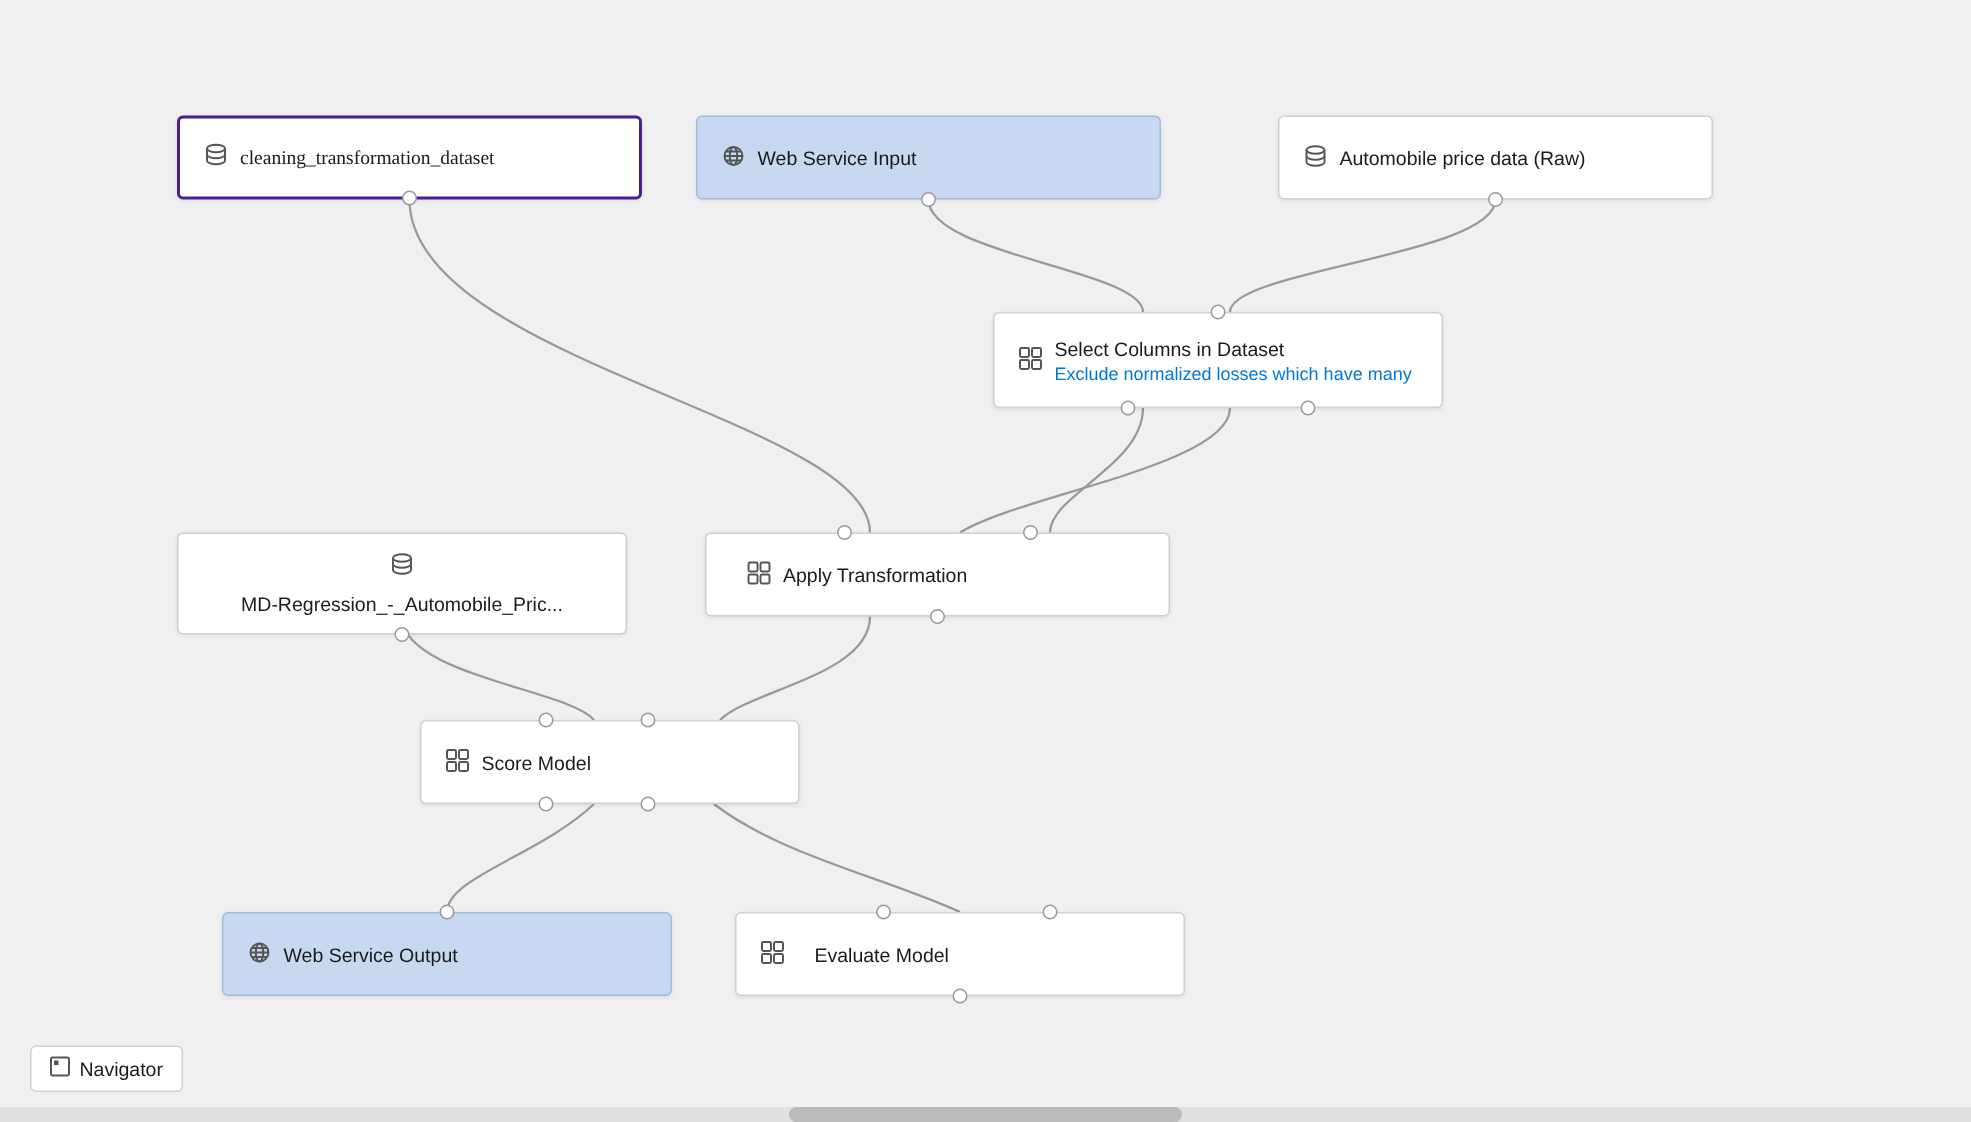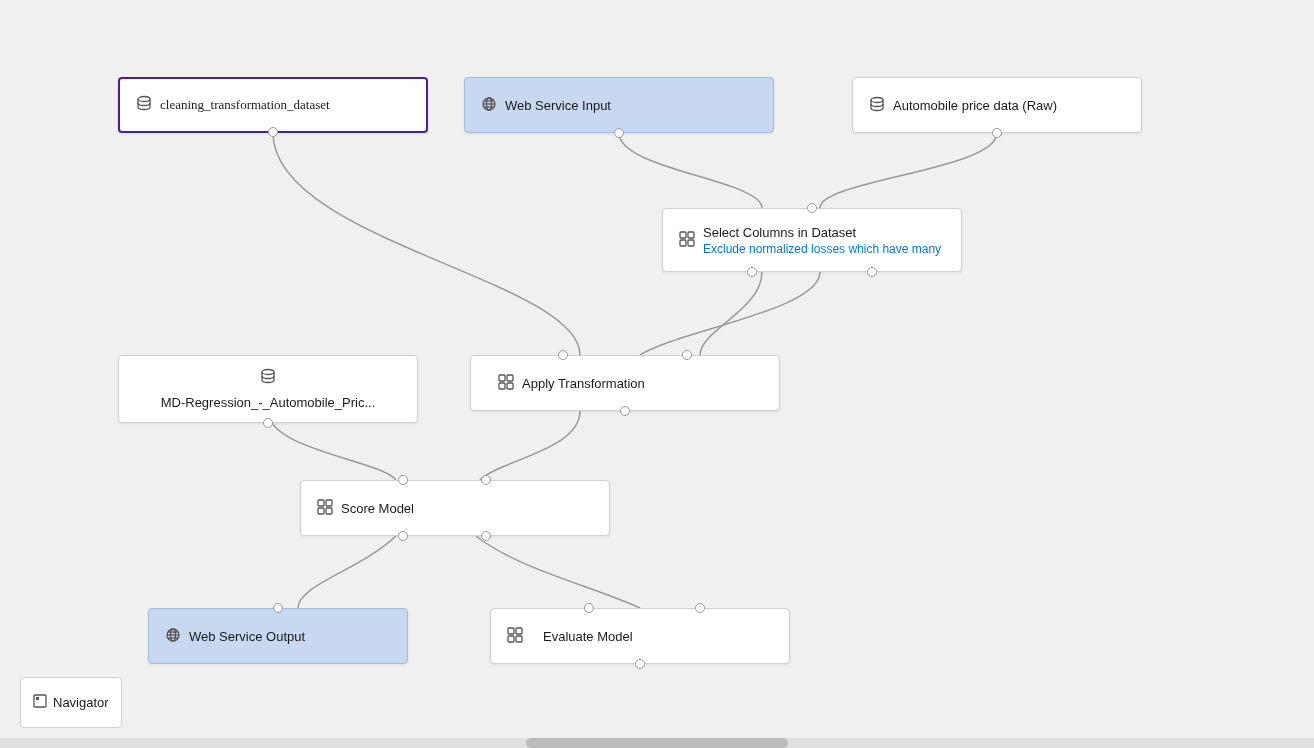--- a/index.html
+++ b/index.html
@@ -227,7 +227,7 @@
     <div class="port" style="bottom:-6px; left:50%; transform:translateX(-50%);"></div>
   </div>
 
-  <div class="node" style="left:300px; top:480px; width:310px; min-height:56px;">
+  <div class="node" style="left:280px; top:480px; width:253px; min-height:56px;">
     <span class="node-icon">
       <svg width="16" height="16" viewBox="0 0 16 16" fill="none">
           <rect x="1" y="1" width="6" height="6" rx="1" stroke="#555" stroke-width="1.3"></rect>

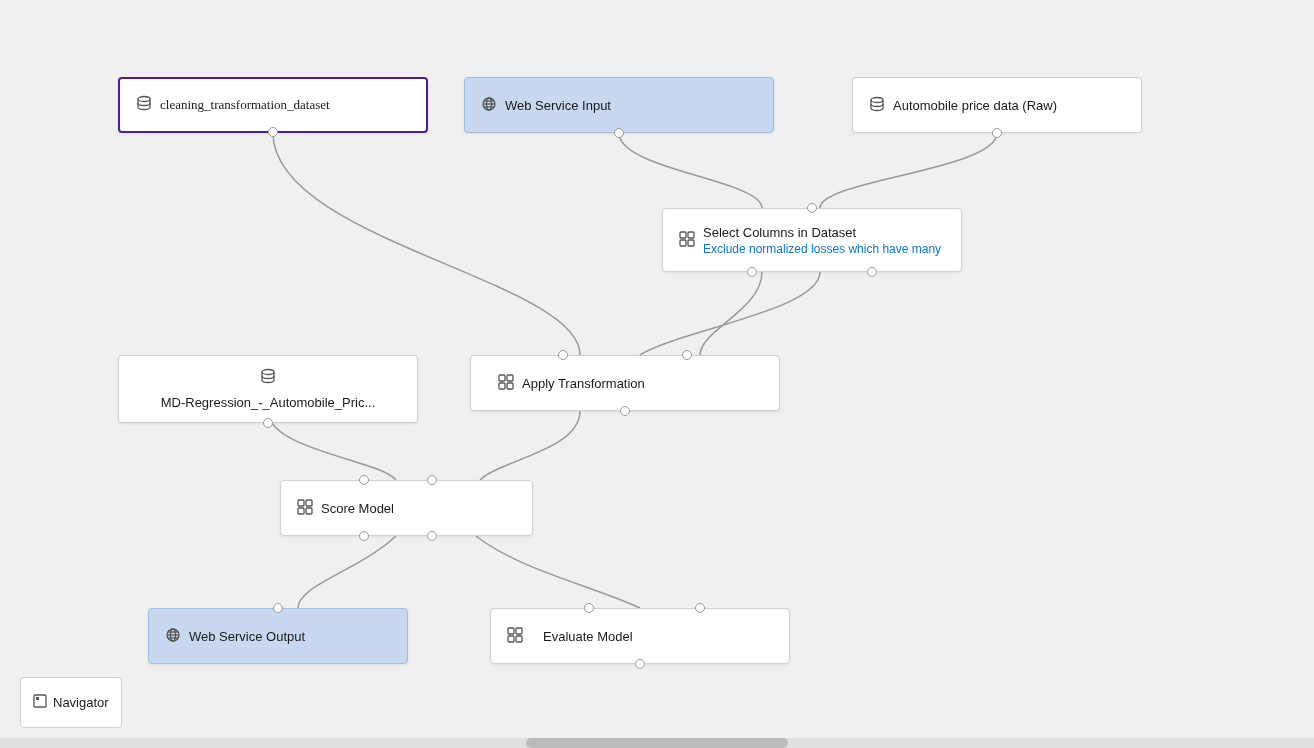--- a/index.html
+++ b/index.html
@@ -247,7 +247,7 @@
     <div class="port" style="bottom:-6px; left:60%; transform:translateX(-50%);"></div>
   </div>
 
-  <div class="node blue" style="left:148px; top:608px; width:260px; min-height:56px;">
+  <div class="node blue" style="left:148px; top:608px; width:300px; min-height:56px;">
     <span class="node-icon">
       <svg width="16" height="16" viewBox="0 0 16 16" fill="none">
           <circle cx="8" cy="8" r="6" stroke="#555" stroke-width="1.3"></circle>

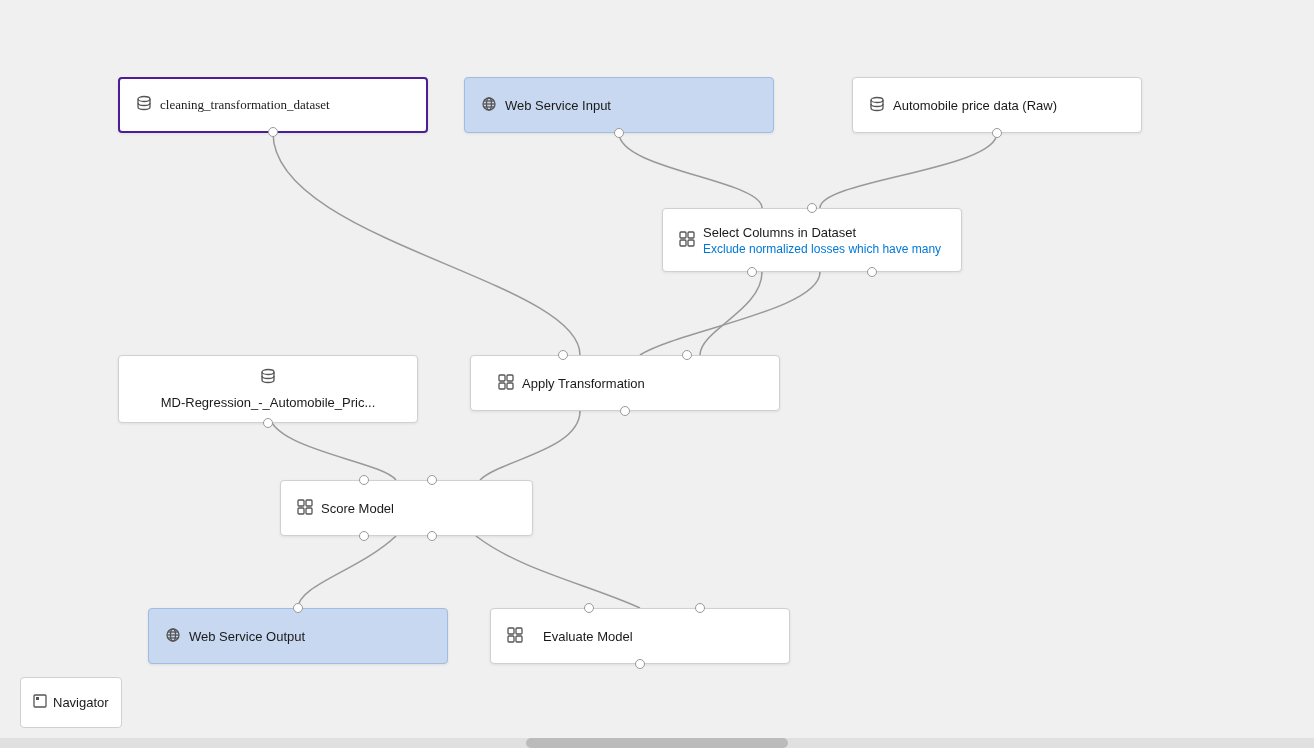--- a/index.html
+++ b/index.html
@@ -70,7 +70,7 @@
       background: #fff;
       border: 1px solid #d0d0d0;
       border-radius: 4px;
-      padding: 16px 12px;
+      padding: 6px 12px;
       font-size: 13px;
       display: flex;
       align-items: center;

